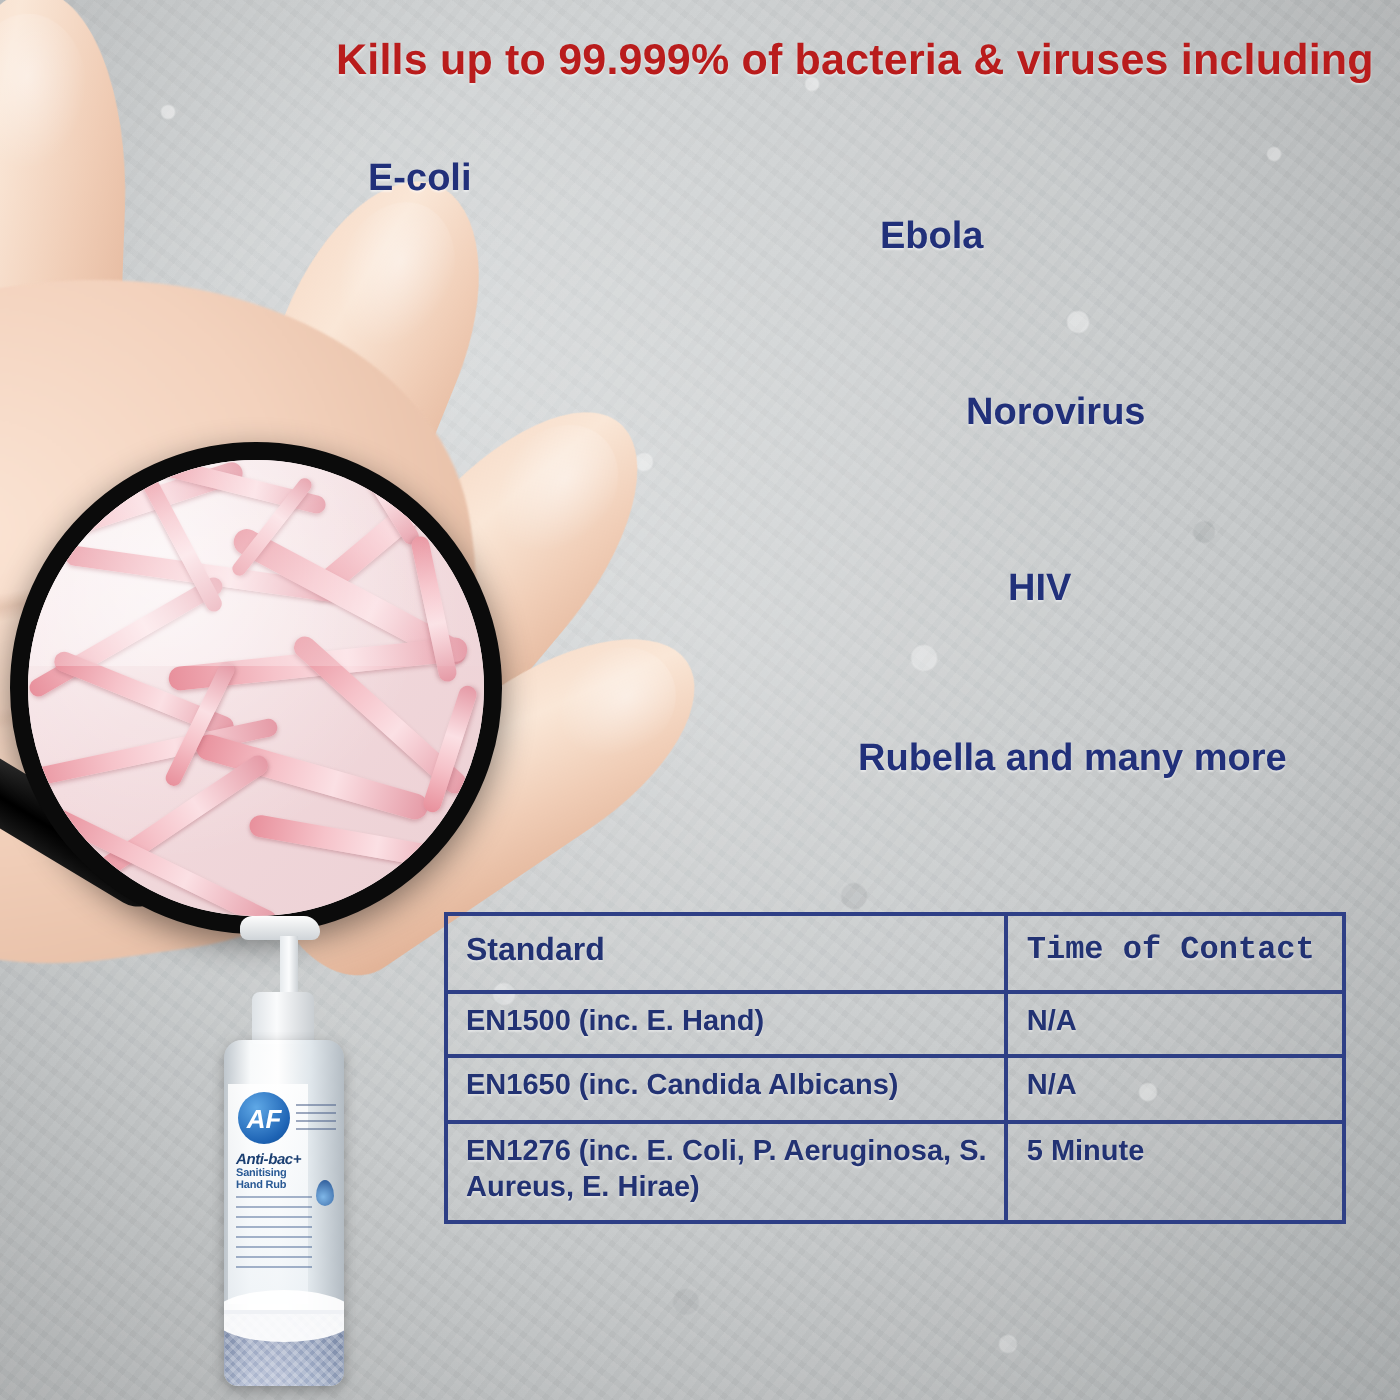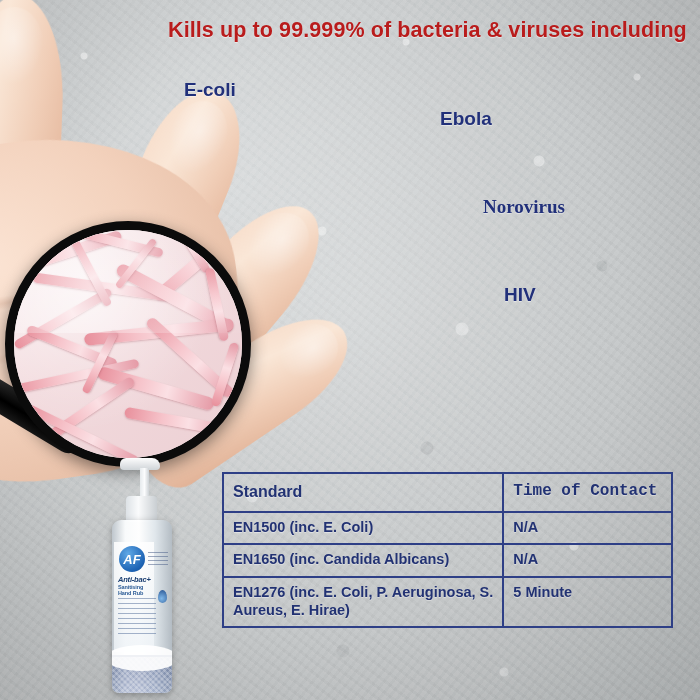--- a/index.html
+++ b/index.html
@@ -128,7 +128,7 @@
   }
   .lb-ecoli{left:136px;top:79px;margin-left:48px;}
   .lb-ebola{left:440px;top:108px;}
-  .lb-noro{left:483px;top:196px;font-family:Liberation Serif, serif;}
+  .lb-noro{left:483px;top:196px;}
   .lb-hiv{left:504px;top:284px;}
   .lb-rubella{left:429px;top:369px;}
 

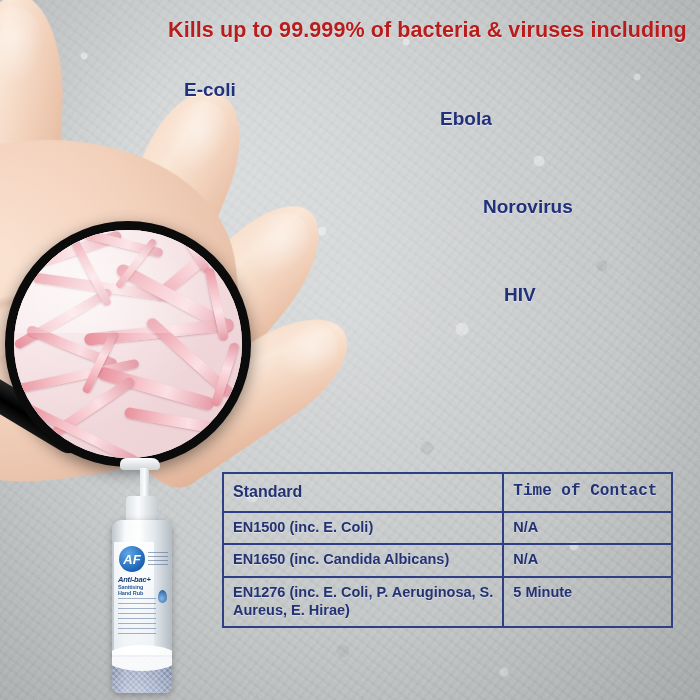--- a/index.html
+++ b/index.html
@@ -235,6 +235,7 @@
   <div class="germ-label lb-ebola">Ebola</div>
   <div class="germ-label lb-noro">Norovirus</div>
   <div class="germ-label lb-hiv">HIV</div>
+  <div class="germ-label lb-rubella">Rubella and many more</div>
 
   <div class="bottle">
     <div class="pump-head"></div>

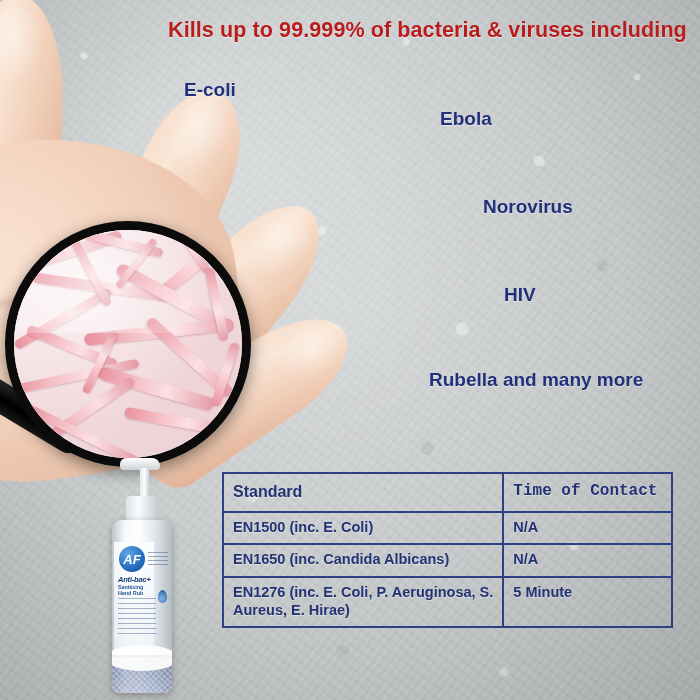--- a/index.html
+++ b/index.html
@@ -168,7 +168,7 @@
 
   
   .tbl{
-    position:absolute;left:222px;top:472px;width:451px;
+    position:absolute;left:222px;top:456px;width:451px;
     border:2px solid #2e3f86;border-collapse:collapse;
     background:transparent;
   }

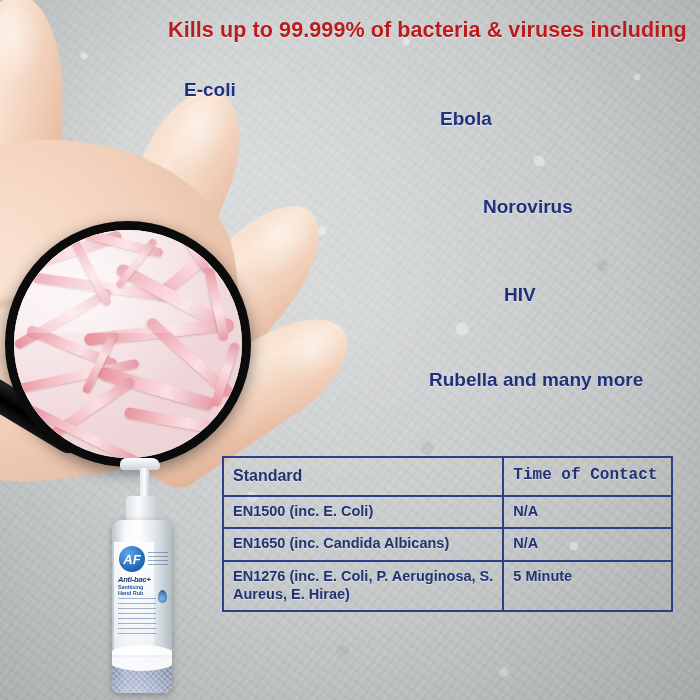--- a/index.html
+++ b/index.html
@@ -265,7 +265,7 @@
     </thead>
     <tbody>
       <tr>
-        <td>EN1500 (inc. E. Coli)</td>
+        <td>EN1500 (inc. E. Hand)</td>
         <td>N/A</td>
       </tr>
       <tr>

